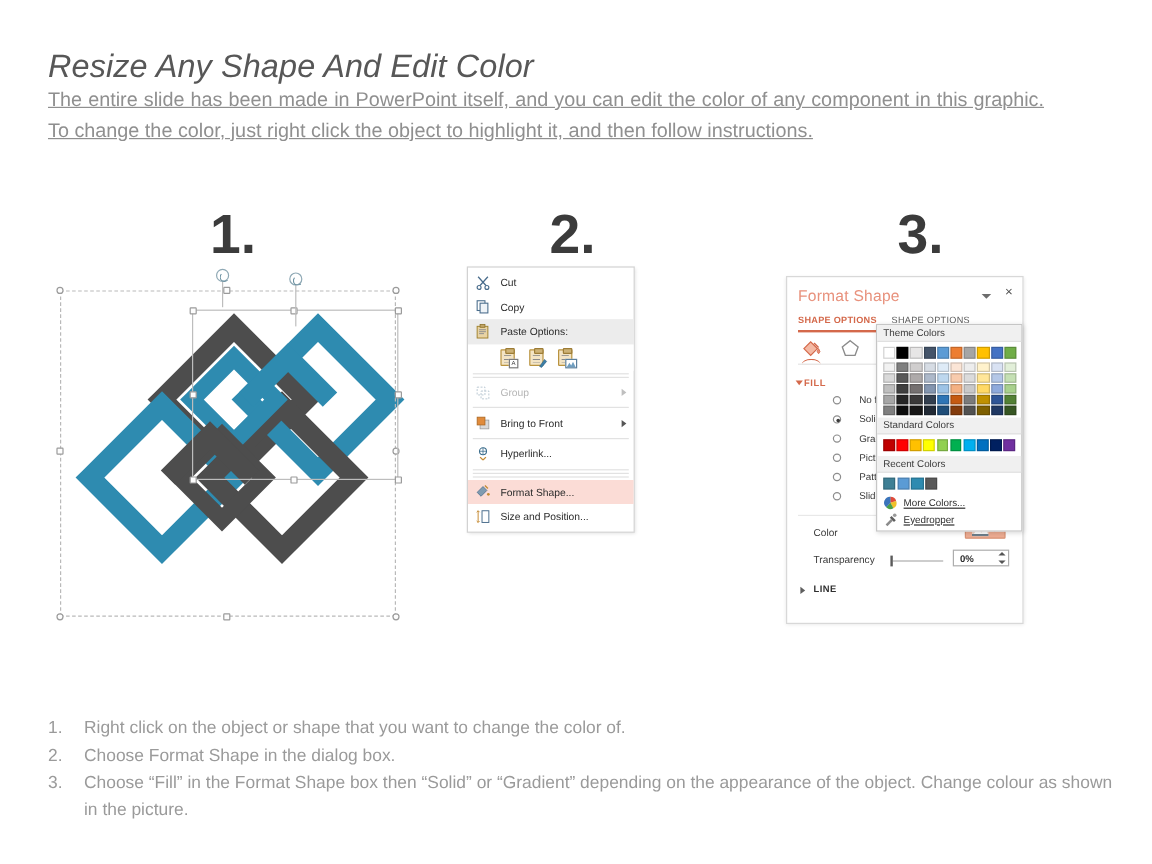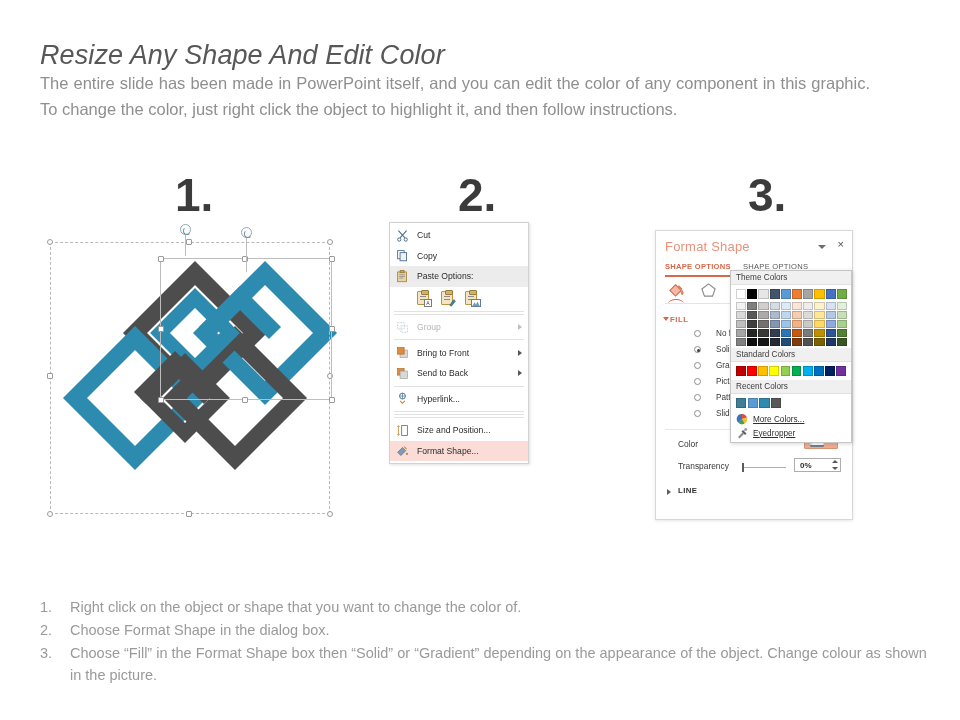--- a/index.html
+++ b/index.html
@@ -19,6 +19,7 @@
     position:absolute; left:40px; top:70px; width:830px;
     font-size:16.5px; line-height:26px; color:#8f8f8f;
     text-align:justify;
+    text-decoration:underline;
   }
   
   .step-num {

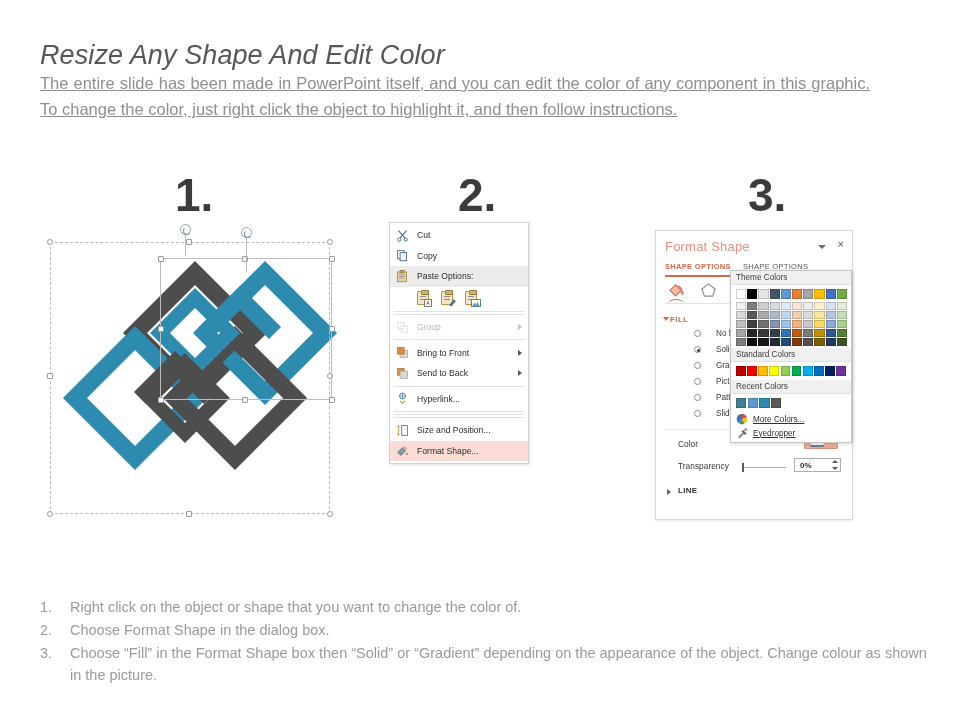--- a/index.html
+++ b/index.html
@@ -426,16 +426,6 @@
     <span class="cm-arrow"></span>
   </div>
 
-  <div class="cm-row">
-    <span class="cm-ico">
-      <svg width="13" height="13" viewBox="0 0 16 16">
-        <rect x="2" y="2" width="8" height="8" fill="#e08b3c" stroke="#a9651f" stroke-width="0.8"></rect>
-        <rect x="5" y="5" width="9" height="9" fill="#d9d9d9" stroke="#9a9a9a" stroke-width="0.8"></rect>
-      </svg>
-    </span>
-    <span class="cm-label">Send to Back</span>
-    <span class="cm-arrow"></span>
-  </div>
 
   <div class="cm-sep"></div>
 

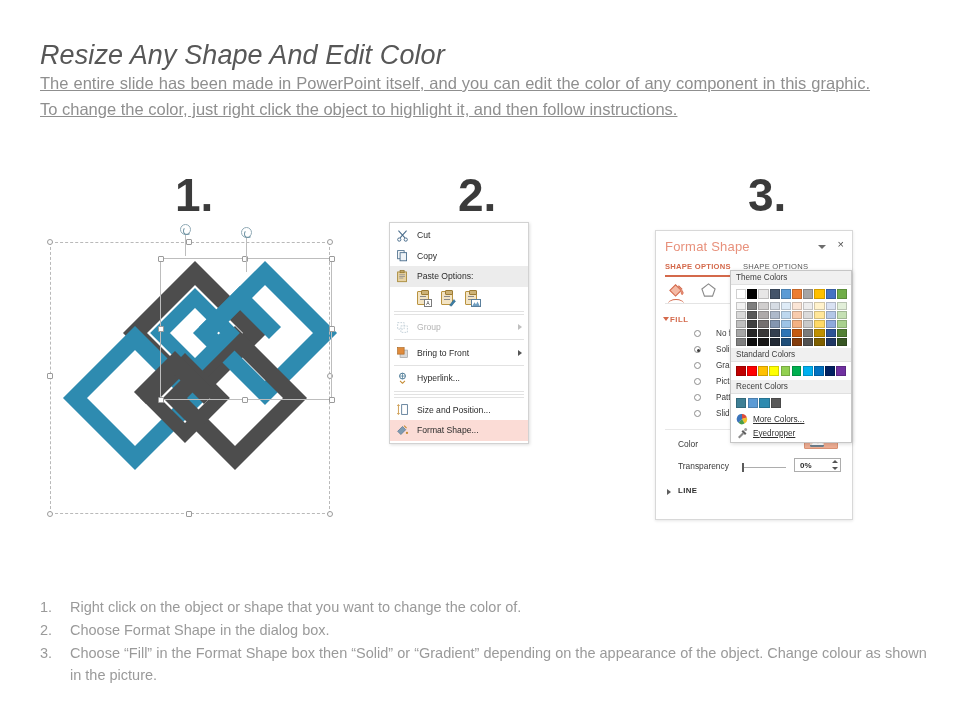--- a/index.html
+++ b/index.html
@@ -448,16 +448,6 @@
 
   <div class="cm-sep"></div>
 
-  <div class="cm-row">
-    <span class="cm-ico">
-      <svg width="13" height="13" viewBox="0 0 16 16">
-        <path d="M3 2 v12 M1.5 3.5 L3 2 L4.5 3.5 M1.5 12.5 L3 14 L4.5 12.5" stroke="#c58b33" stroke-width="1" fill="none"></path>
-        <rect x="7" y="2" width="7" height="12" fill="#fff" stroke="#4a6d8c" stroke-width="1"></rect>
-      </svg>
-    </span>
-    <span class="cm-label">Size and Position...</span>
-  </div>
-
   <div class="cm-row formatshape">
     <span class="cm-ico">
       <svg width="13" height="13" viewBox="0 0 16 16">
@@ -467,6 +457,16 @@
       </svg>
     </span>
     <span class="cm-label">Format Shape...</span>
+  </div>
+
+  <div class="cm-row">
+    <span class="cm-ico">
+      <svg width="13" height="13" viewBox="0 0 16 16">
+        <path d="M3 2 v12 M1.5 3.5 L3 2 L4.5 3.5 M1.5 12.5 L3 14 L4.5 12.5" stroke="#c58b33" stroke-width="1" fill="none"></path>
+        <rect x="7" y="2" width="7" height="12" fill="#fff" stroke="#4a6d8c" stroke-width="1"></rect>
+      </svg>
+    </span>
+    <span class="cm-label">Size and Position...</span>
   </div>
 </div>
 

